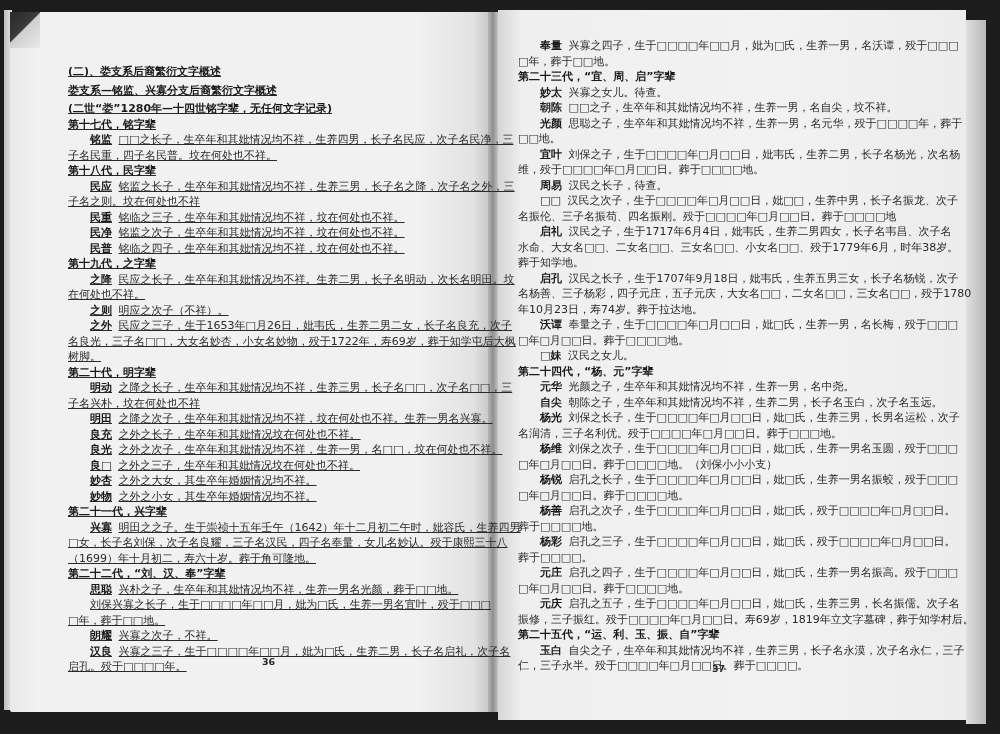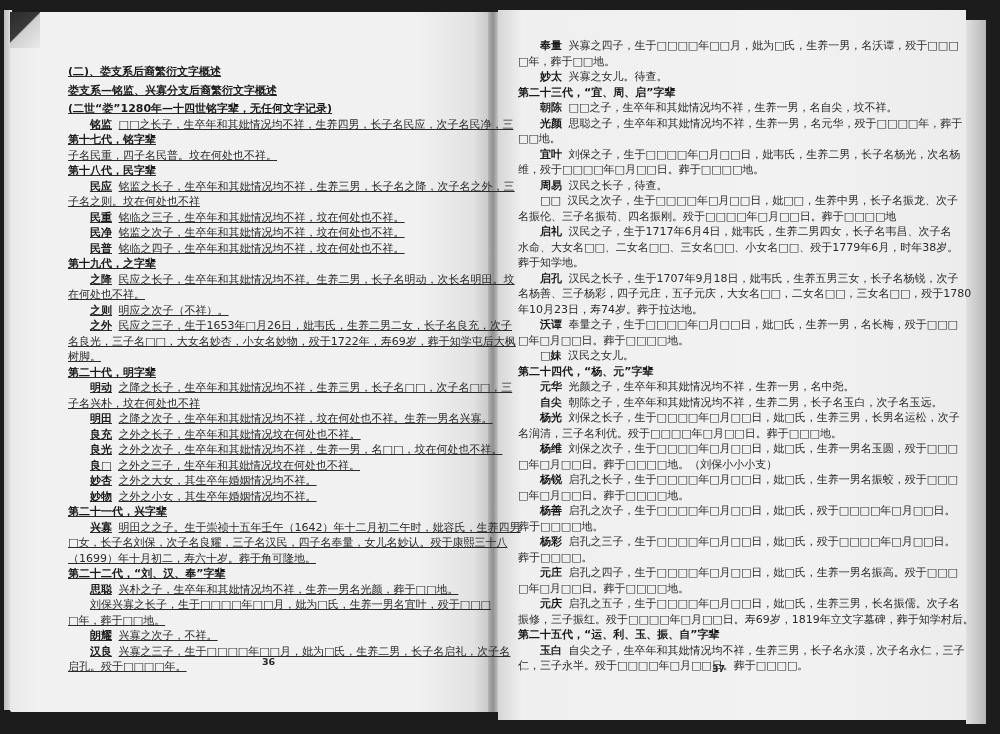--- a/index.html
+++ b/index.html
@@ -99,8 +99,8 @@
     <div id="right-lines">
         <div class="line entry"><span class="nm">奉量</span><span>兴寡之四子，生于□□□□年□□月，妣为□氏，生养一男，名沃谭，殁于□□□</span></div>
         <div class="line cont">□年，葬于□□地。</div>
+        <div class="line gen">第二十三代，“宜、周、启”字辈</div>
         <div class="line entry"><span class="nm">妙太</span><span>兴寡之女儿。待查。</span></div>
-        <div class="line gen">第二十三代，“宜、周、启”字辈</div>
         <div class="line entry"><span class="nm">朝陈</span><span>□□之子，生卒年和其妣情况均不祥，生养一男，名自尖，坟不祥。</span></div>
         <div class="line entry"><span class="nm">光颜</span><span>思聪之子，生卒年和其妣情况均不祥，生养一男，名元华，殁于□□□□年，葬于</span></div>
         <div class="line cont">□□地。</div>

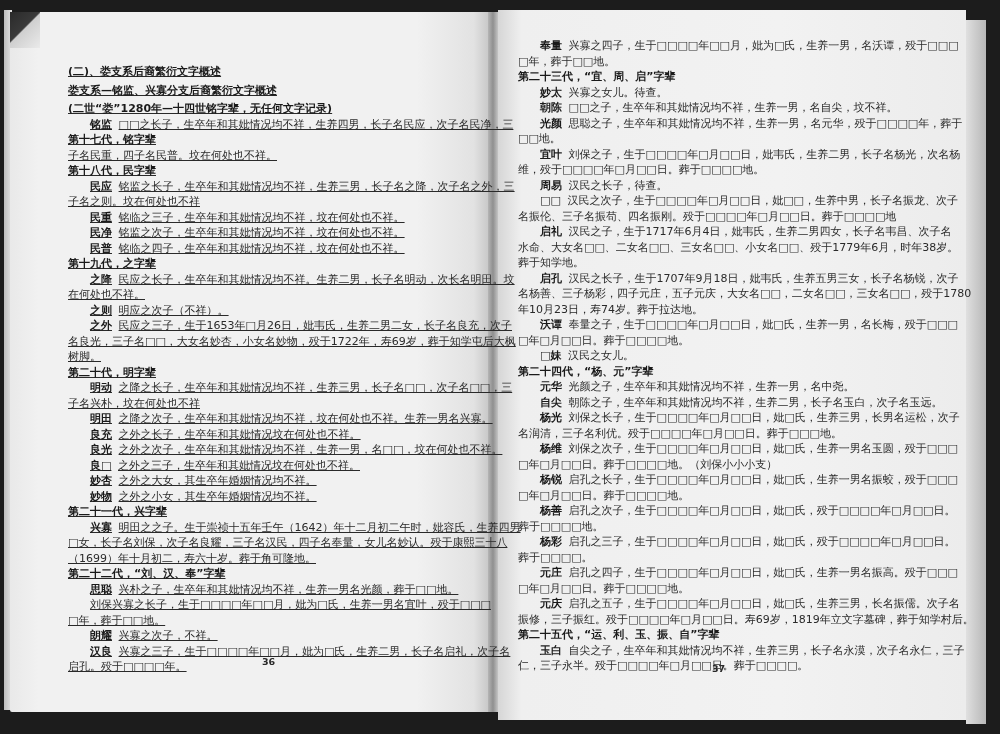--- a/index.html
+++ b/index.html
@@ -55,8 +55,8 @@
     <div class="line heading">娄支系—铭监、兴寡分支后裔繁衍文字概述</div>
     <div class="line heading" style="margin-bottom:0">(二世“娄”1280年—十四世铭字辈，无任何文字记录)</div>
     <div id="left-lines">
+        <div class="line gen">第十七代，铭字辈</div>
         <div class="line entry"><span class="nm">铭监</span><span>□□之长子，生卒年和其妣情况均不祥，生养四男，长子名民应，次子名民净，三</span></div>
-        <div class="line gen">第十七代，铭字辈</div>
         <div class="line cont">子名民重，四子名民普。坟在何处也不祥。</div>
         <div class="line gen">第十八代，民字辈</div>
         <div class="line entry"><span class="nm">民应</span><span>铭监之长子，生卒年和其妣情况均不祥，生养三男，长子名之降，次子名之外，三</span></div>

